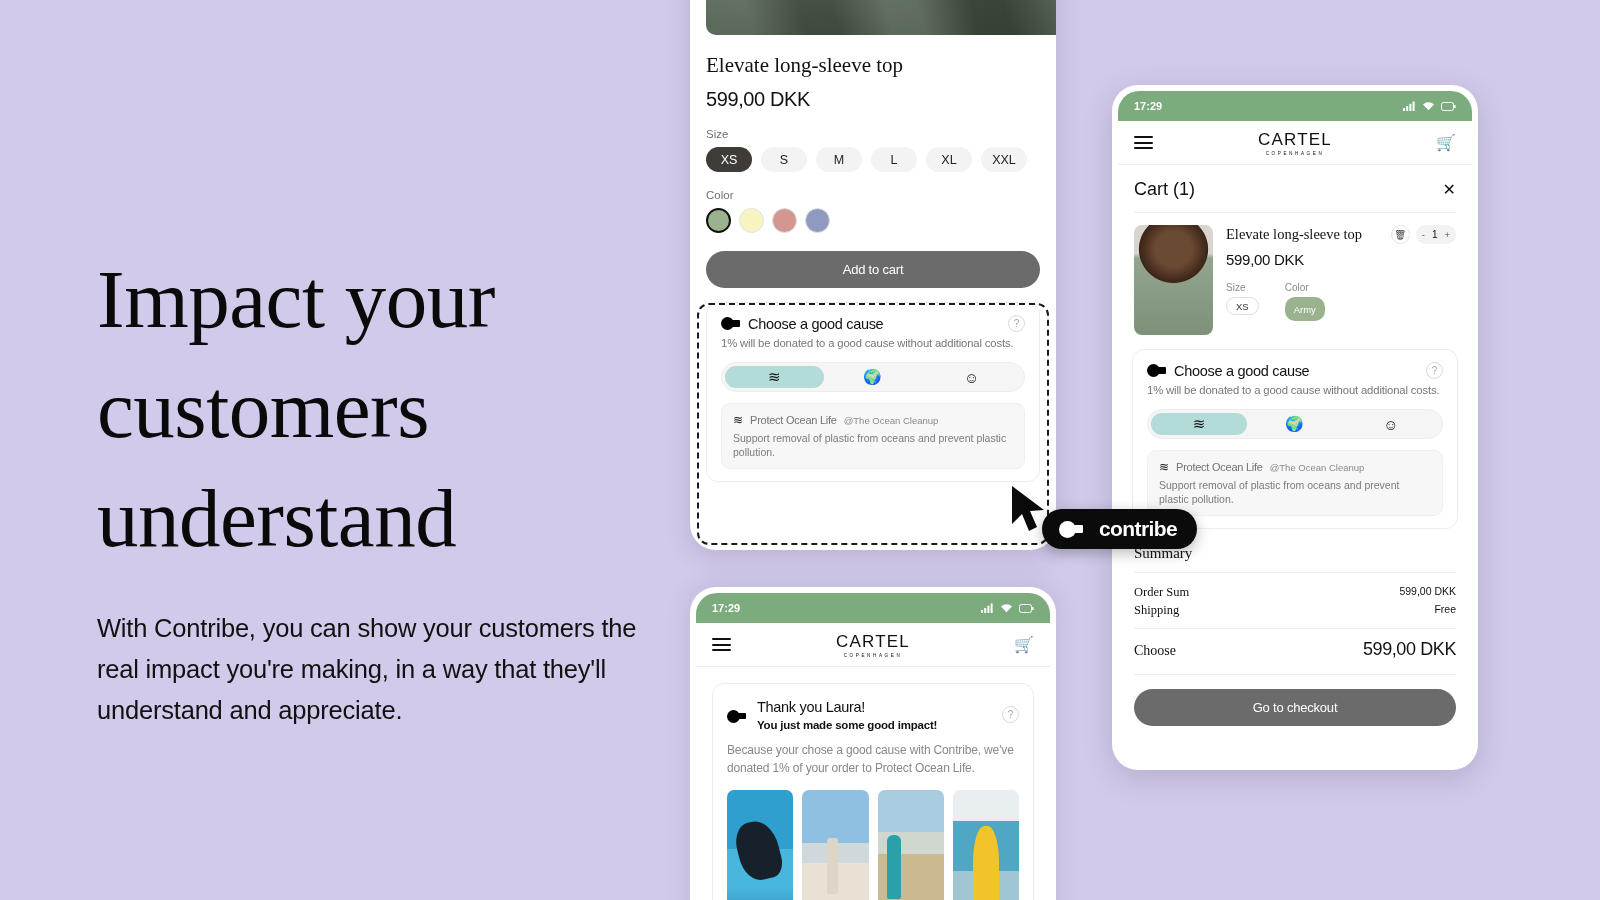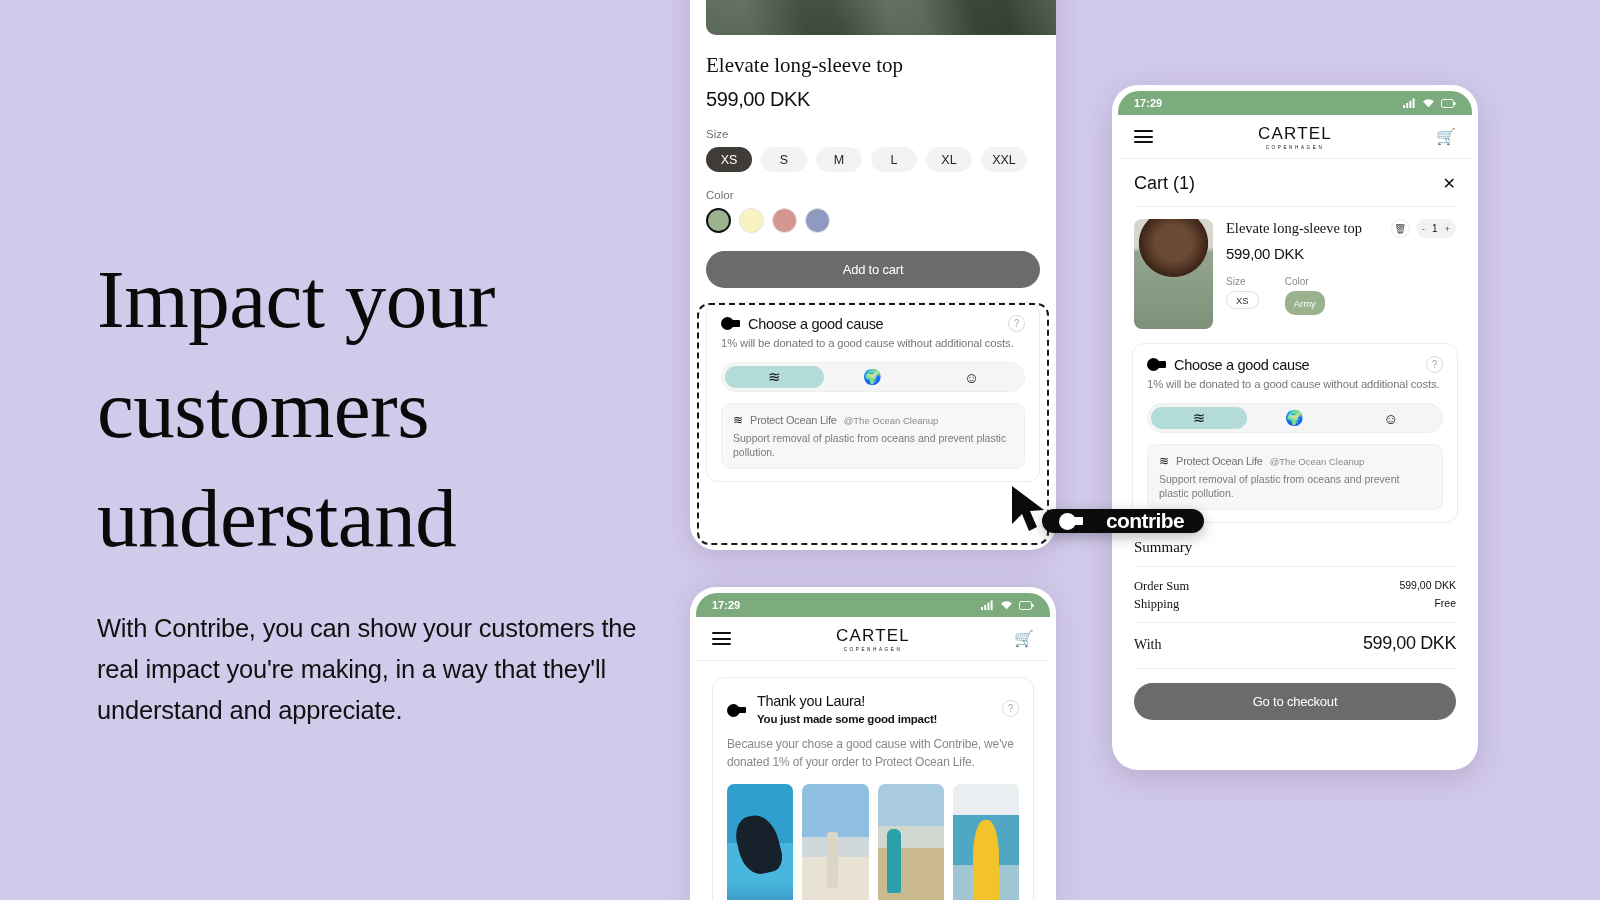--- a/index.html
+++ b/index.html
@@ -131,7 +131,7 @@
   }
   .screen { width:100%; height:100%; border-radius: 21px; overflow:hidden; background:#fff; position:relative; }
   .statusbar {
-    height: 24px; background: #7cab7e; display:flex; align-items:center;
+    height: 30px; background: #7cab7e; display:flex; align-items:center;
     padding: 0 16px; color:#fff; font-size: 11px; font-weight:bold;
   }
   .sb-icons { margin-left:auto; display:flex; align-items:center; gap: 6px; }

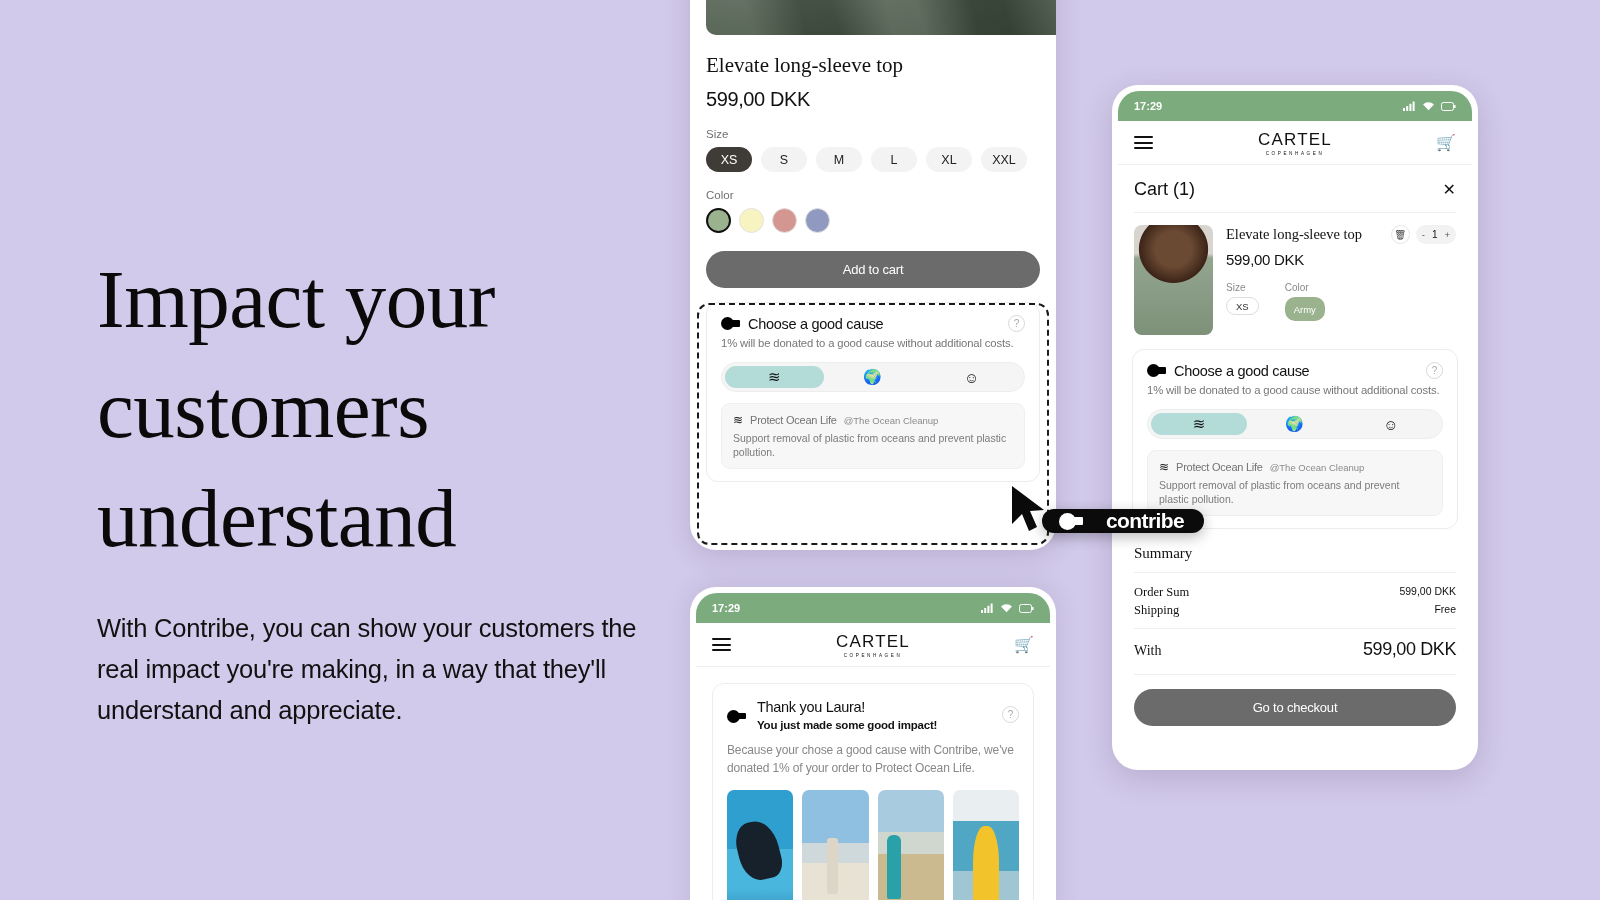--- a/index.html
+++ b/index.html
@@ -220,7 +220,7 @@
   .contribe-badge {
     position: absolute; left: 1042px; top: 509px;
     background: #0b0b0b; color:#fff; border-radius: 22px;
-    height: 24px; display:flex; align-items:center; gap: 23px;
+    height: 40px; display:flex; align-items:center; gap: 16px;
     padding: 0 20px 0 17px;
     font-size: 21px; letter-spacing: -0.6px; font-weight: bold;
     box-shadow: 0 4px 14px rgba(0,0,0,.28);

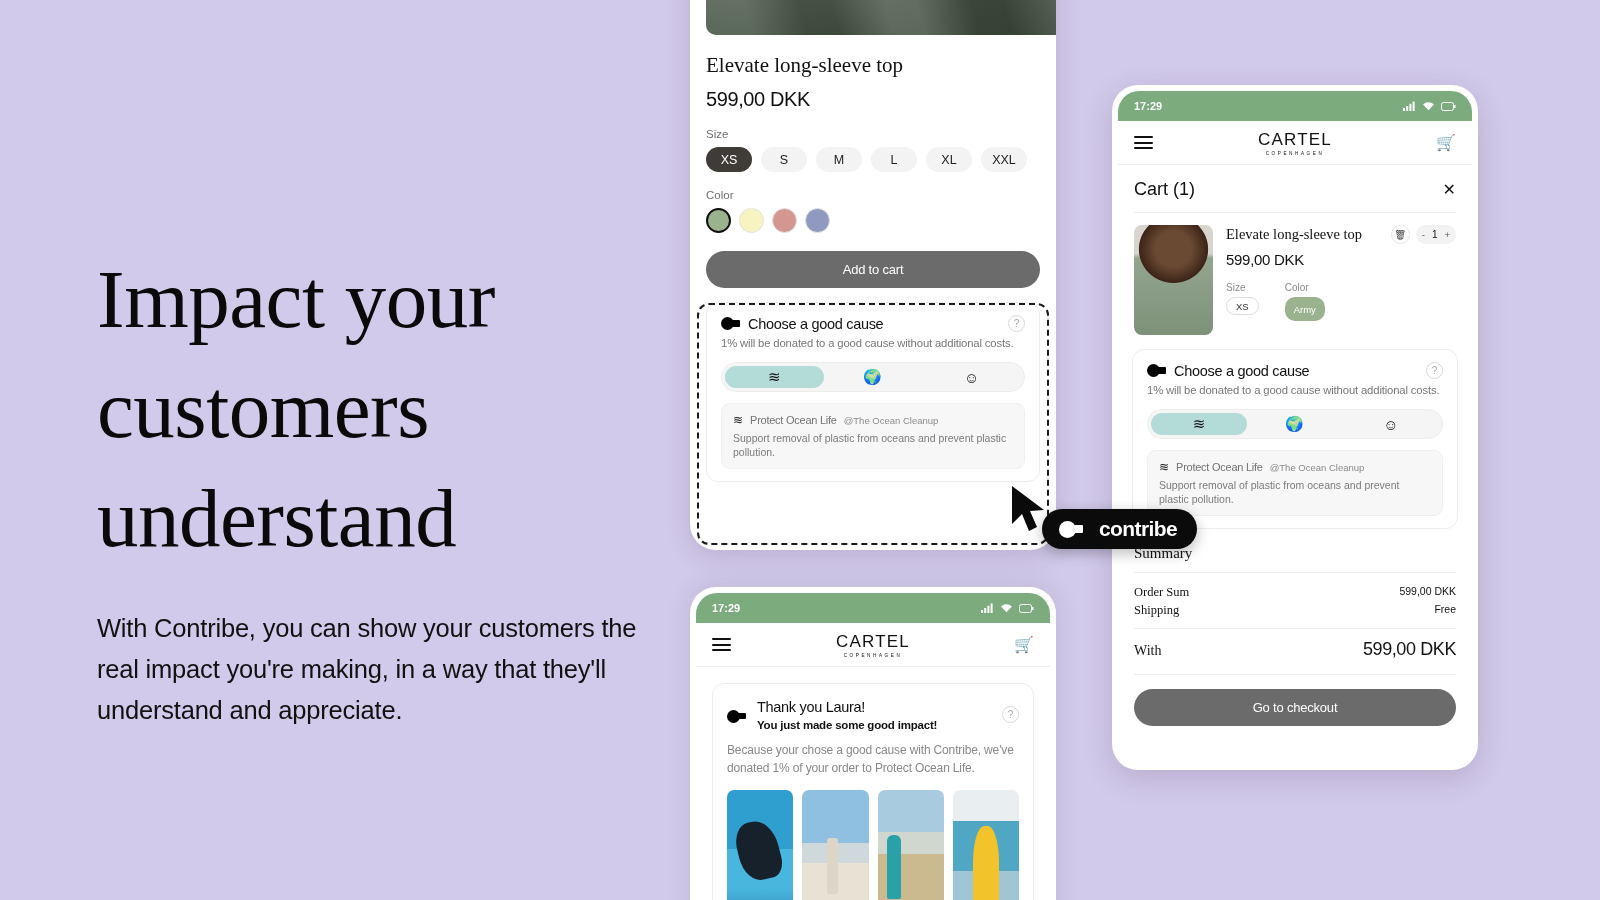--- a/index.html
+++ b/index.html
@@ -405,7 +405,7 @@
     </div>
     <div class="divider" style="margin-top:10px"></div>
     <div class="total-row">
-      <span class="total-l">With</span>
+      <span class="total-l">Choose</span>
       <span class="total-r">599,00 DKK</span>
     </div>
     <div class="divider" style="margin-top:14px"></div>

